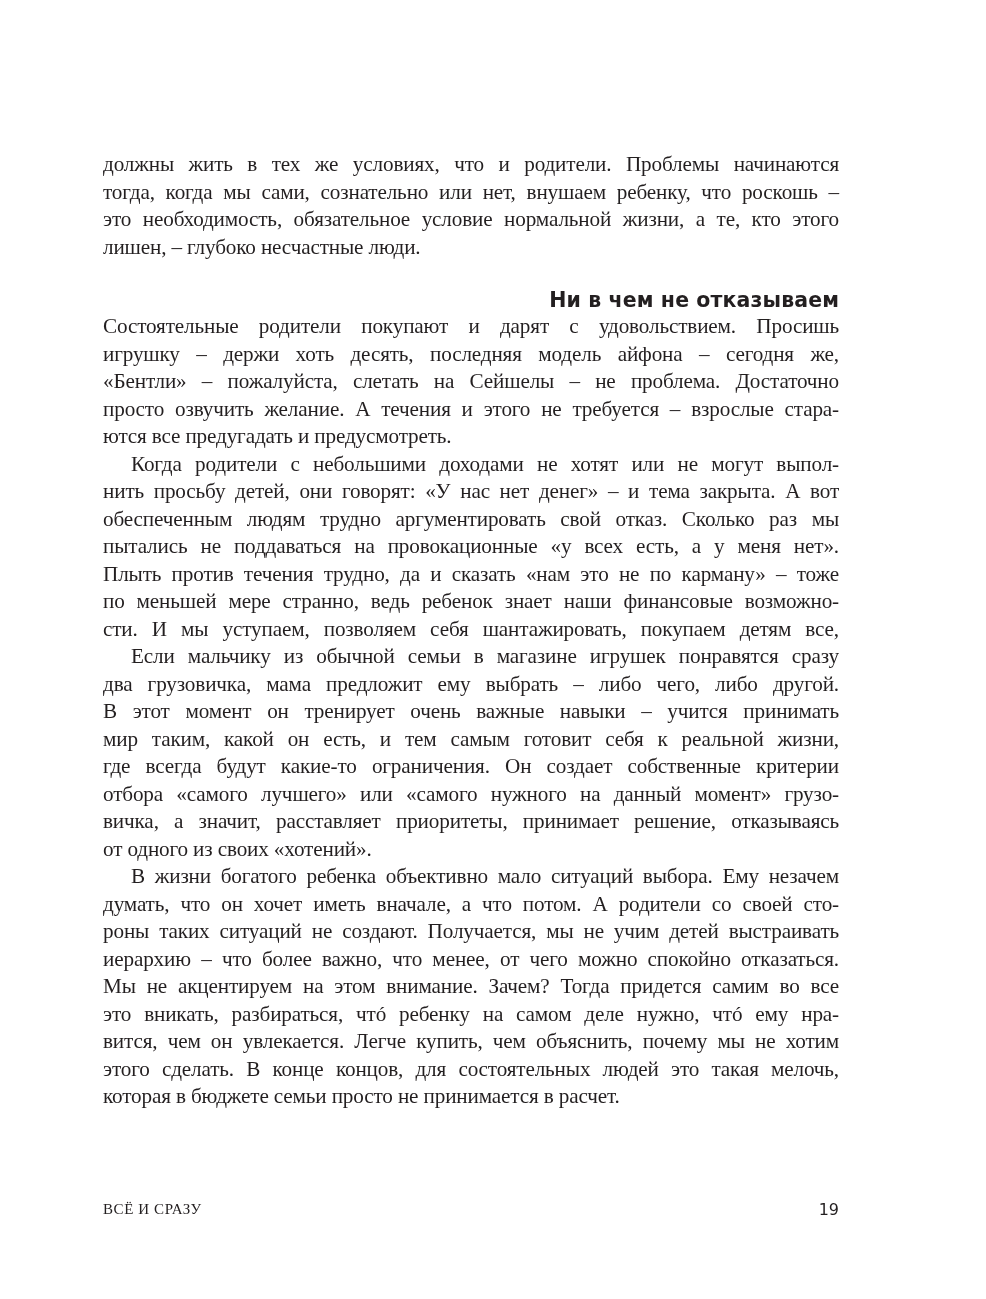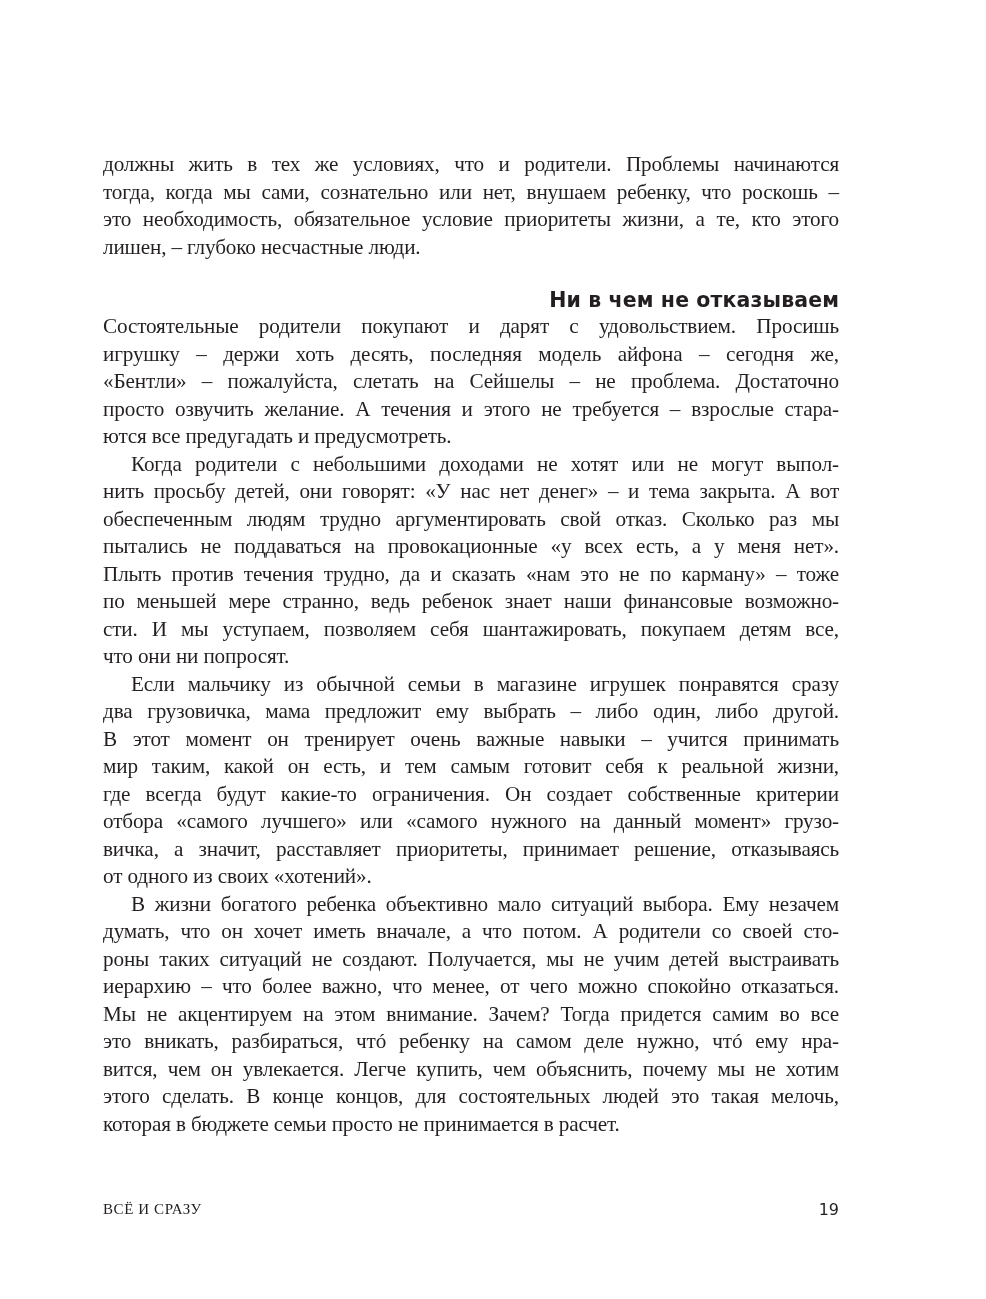--- a/index.html
+++ b/index.html
@@ -84,7 +84,7 @@
   <p class="para">
     <span class="ln">должны жить в тех же условиях, что и родители. Проблемы начинаются</span>
     <span class="ln">тогда, когда мы сами, сознательно или нет, внушаем ребенку, что роскошь –</span>
-    <span class="ln">это необходимость, обязательное условие приоритеты жизни, а те, кто этого</span>
+    <span class="ln">это необходимость, обязательное условие нормальной жизни, а те, кто этого</span>
     <span class="ln last">лишен, – глубоко несчастные люди.</span>
   </p>
 

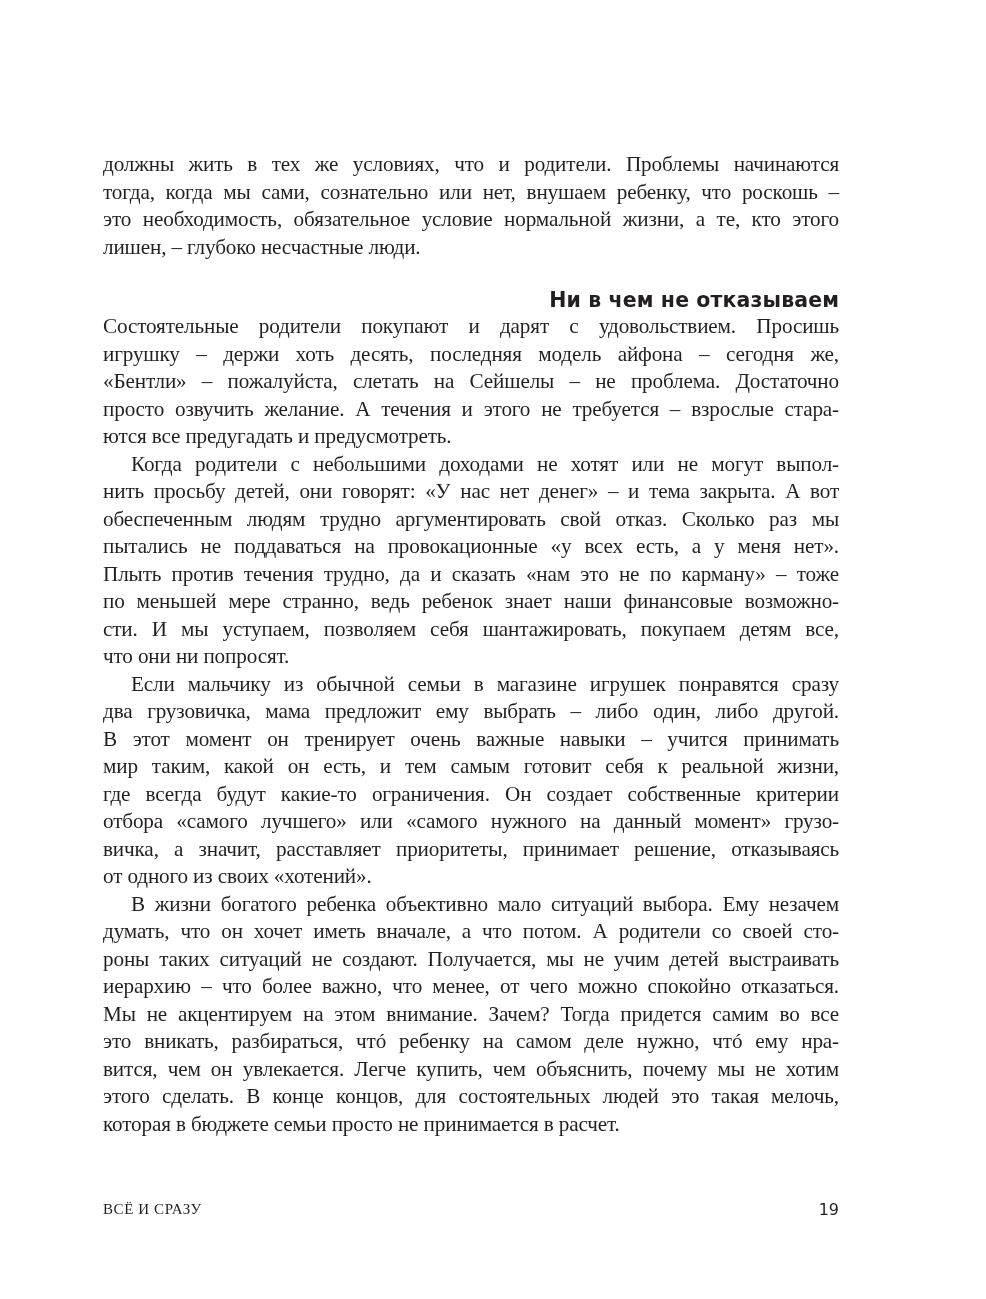--- a/index.html
+++ b/index.html
@@ -106,7 +106,6 @@
     <span class="ln">Плыть против течения трудно, да и сказать «нам это не по карману» – тоже</span>
     <span class="ln">по меньшей мере странно, ведь ребенок знает наши финансовые возможно-</span>
     <span class="ln">сти. И мы уступаем, позволяем себя шантажировать, покупаем детям все,</span>
-    <span class="ln last">что они ни попросят.</span>
   </p>
 
   <p class="para indent">

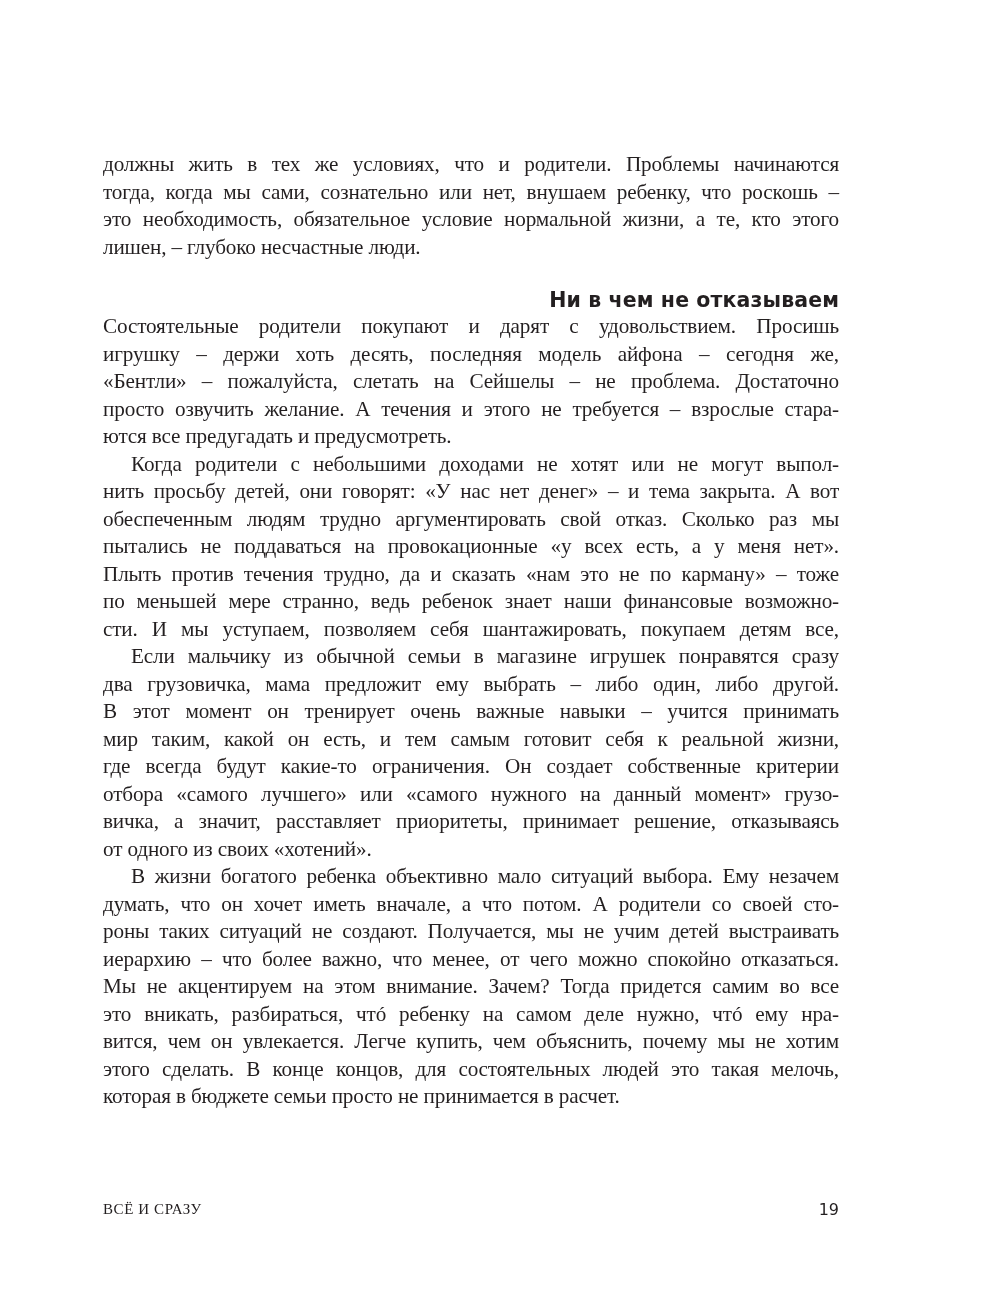--- a/index.html
+++ b/index.html
@@ -110,7 +110,7 @@
 
   <p class="para indent">
     <span class="ln first">Если мальчику из обычной семьи в магазине игрушек понравятся сразу</span>
-    <span class="ln">два грузовичка, мама предложит ему выбрать – либо один, либо другой.</span>
+    <span class="ln">два грузовичка, мама предложит ему выбрать – либо чего, либо другой.</span>
     <span class="ln">В этот момент он тренирует очень важные навыки – учится принимать</span>
     <span class="ln">мир таким, какой он есть, и тем самым готовит себя к реальной жизни,</span>
     <span class="ln">где всегда будут какие-то ограничения. Он создает собственные критерии</span>

